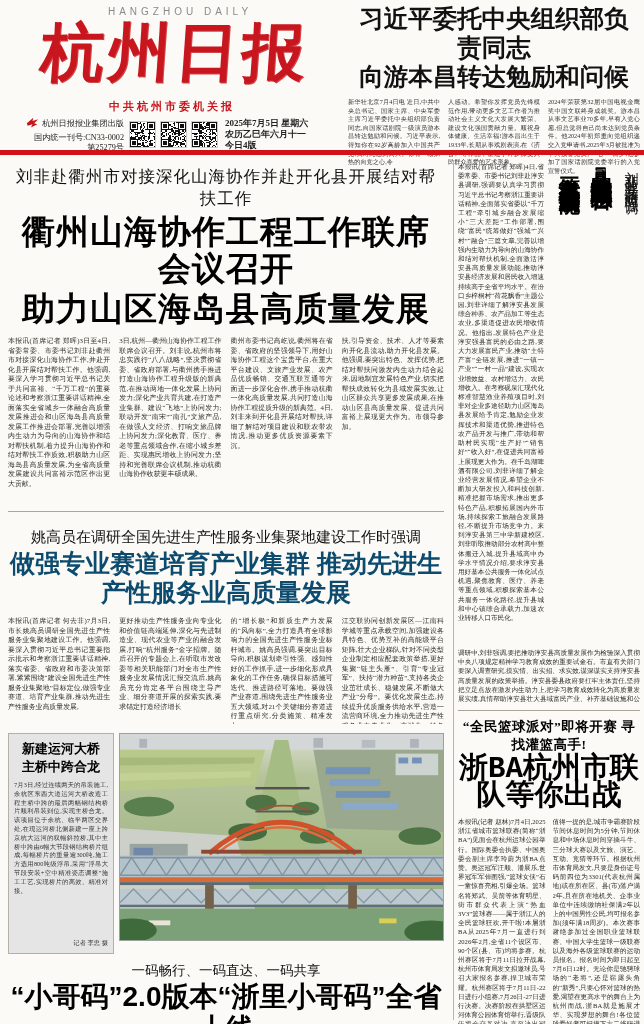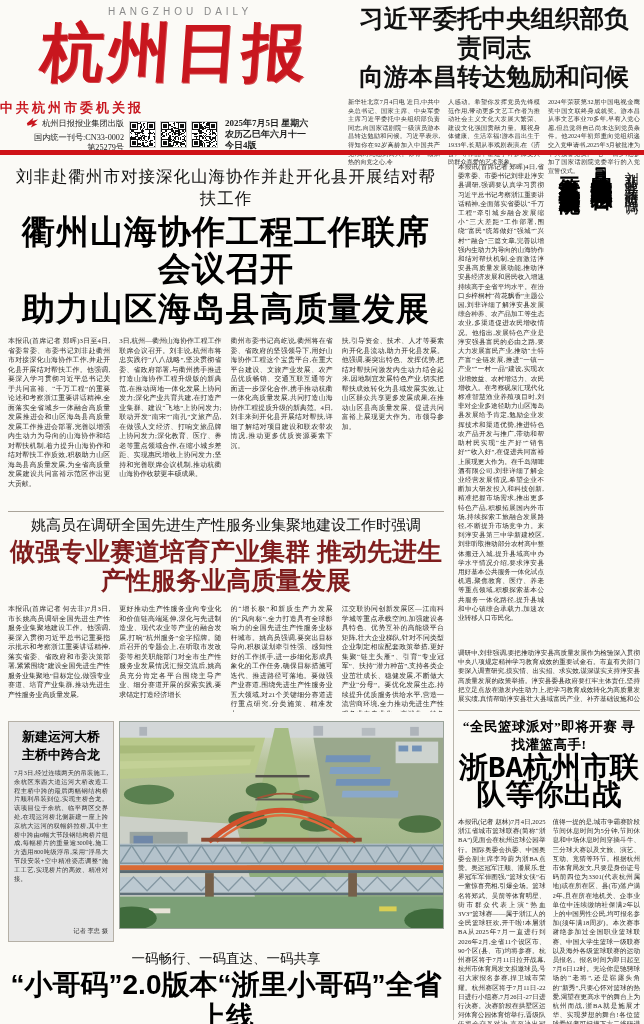--- a/index.html
+++ b/index.html
@@ -15,8 +15,8 @@
   .brand { position:absolute; top:12px; left:10px; width:330px; text-align:center;
     font-family:"DejaVu Serif", serif; font-weight:bold; font-size:63px; line-height:80px;
     color:#c8161e; letter-spacing:4px; transform:skewX(-4deg); text-shadow:1px 1px 0 #d4454a; }
-  .organ { position:absolute; top:99px; left:0; width:344px; text-align:left;
-    font-size:13px; font-weight:bold; color:#c8161e; letter-spacing:3px; }
+  .organ { position:absolute; top:99px; left:0; width:344px; text-align:center;
+    font-size:11px; font-weight:bold; color:#c8161e; letter-spacing:3px; }
   .pub-block { position:absolute; top:116px; left:6px; width:338px; display:flex; align-items:center; gap:5px; }
   .pub-lines { width:118px; text-align:right; font-size:8.2px; line-height:10.5px; color:#222; }
   .pub-line1 { display:flex; align-items:center; justify-content:flex-end; gap:3px; }

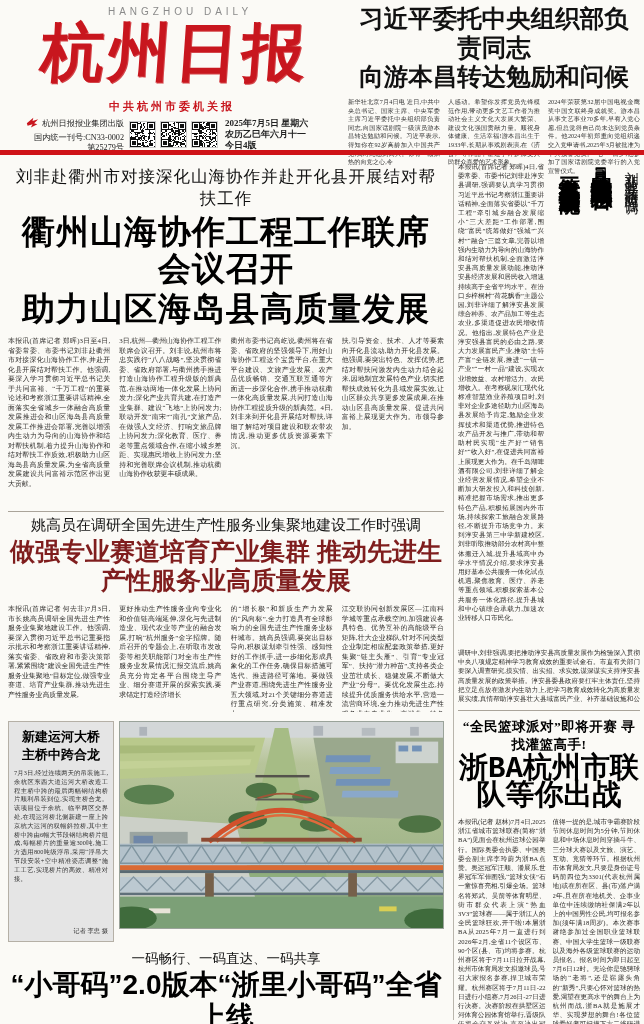--- a/index.html
+++ b/index.html
@@ -43,7 +43,7 @@
   .cols-a .body-col { height:168px; }
   .h-divider { border-top:1px solid #aaa49a; margin:7px 0 0 0; }
   
-  .kicker-sm { text-align:center; font-size:15px; color:#111; margin-top:4px; }
+  .kicker-sm { text-align:center; font-size:15px; color:#111; margin-top:16px; }
   .headline-l { font-family:"Liberation Sans", sans-serif; font-weight:bold; text-align:center;
     font-size:25px; line-height:29px; color:#7f1d1d; margin-top:2px; }
   .cols-b .body-col { height:108px; }

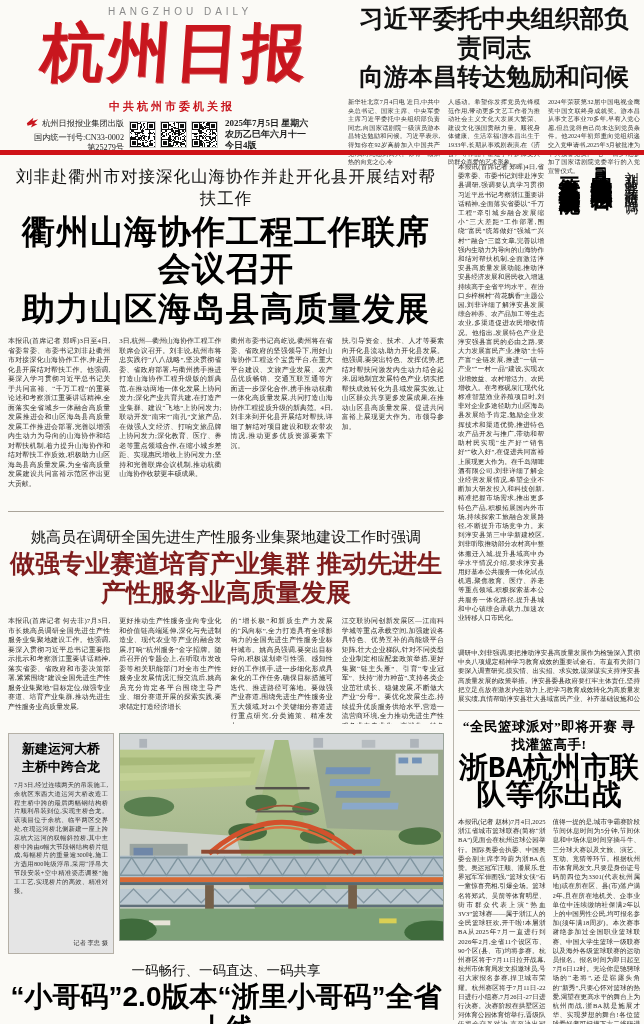--- a/index.html
+++ b/index.html
@@ -45,7 +45,7 @@
   
   .kicker-sm { text-align:center; font-size:15px; color:#111; margin-top:16px; }
   .headline-l { font-family:"Liberation Sans", sans-serif; font-weight:bold; text-align:center;
-    font-size:25px; line-height:29px; color:#7f1d1d; margin-top:2px; }
+    font-size:25px; line-height:29px; color:#0c4a6e; margin-top:2px; }
   .cols-b .body-col { height:108px; }
   
   .photo-row { display:flex; gap:5px; margin-top:9px; }

